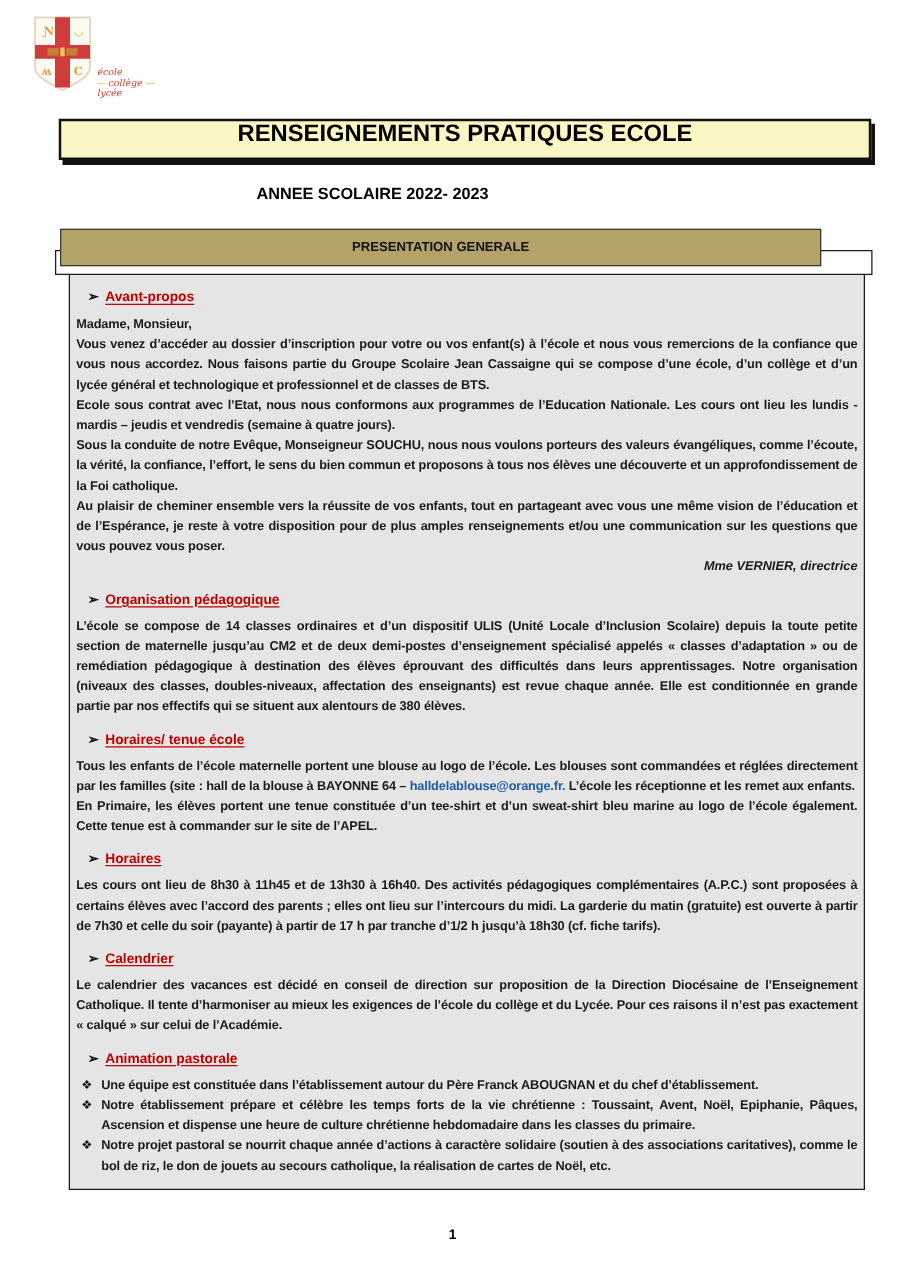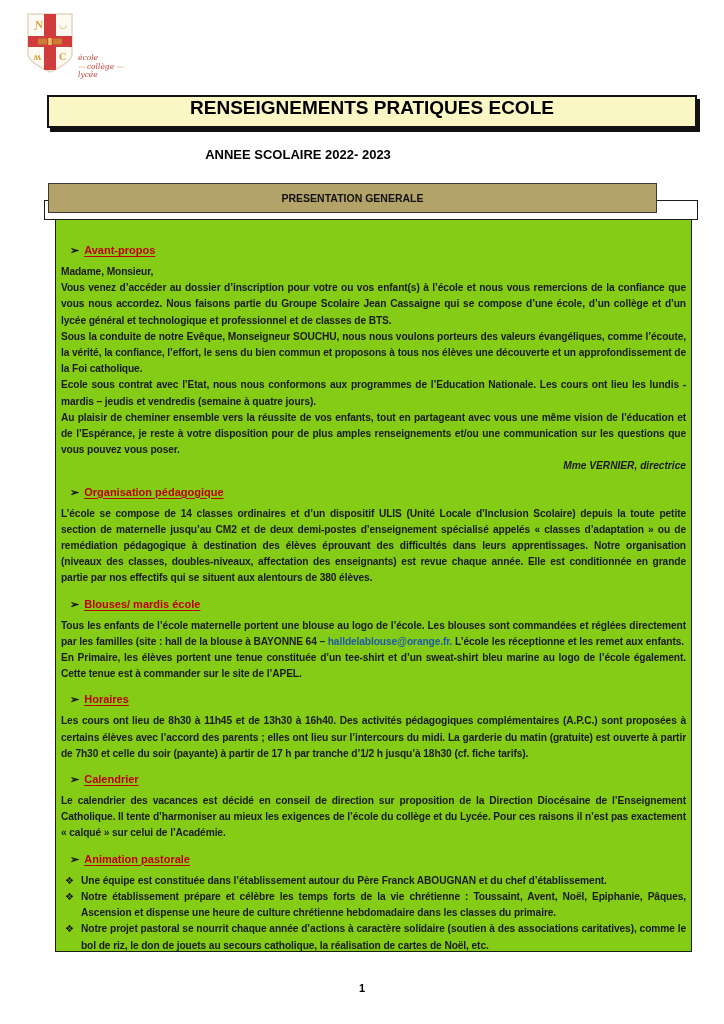--- a/index.html
+++ b/index.html
@@ -51,8 +51,8 @@
   
   .main-box {
     position: absolute; left: 55px; top: 219px; width: 637px; height: 733px;
-    border: 1.5px solid #1b1b1b; background: #84cc16; z-index: 1;
-    padding: 18px 5px 0 5px; overflow: hidden;
+    border: 1.5px solid #1b1b1b; background: #e5e5e5; z-index: 1;
+    padding: 6px 5px 0 5px; overflow: hidden;
   }
 
   .sec-head { margin: 9px 0 7px 9px; line-height: 14px; white-space: nowrap; }

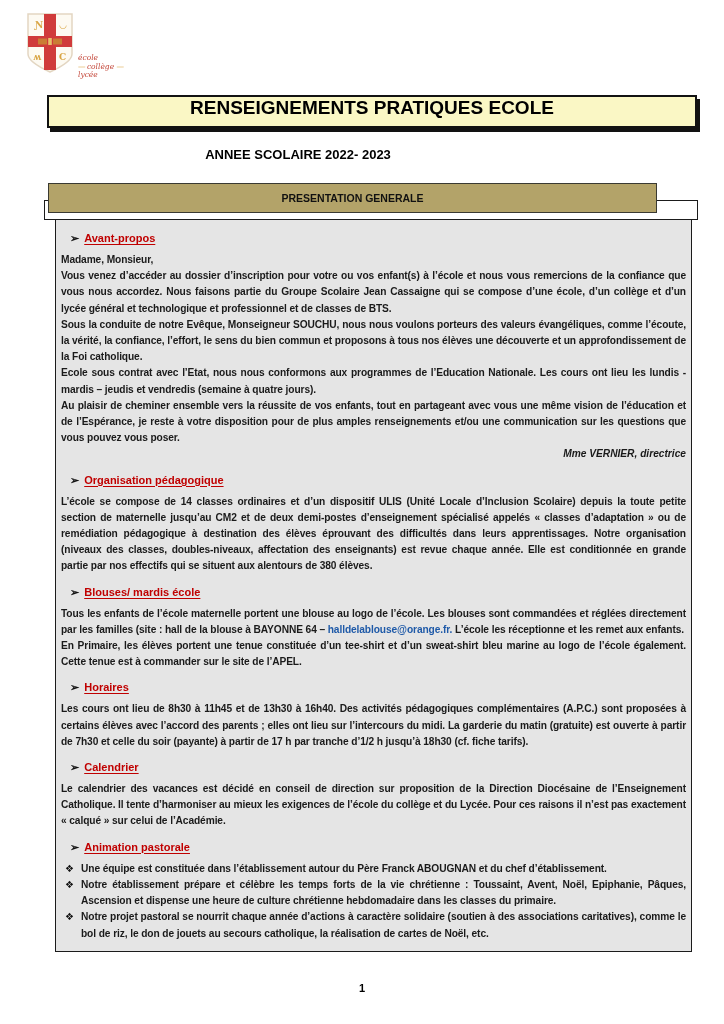--- a/index.html
+++ b/index.html
@@ -126,8 +126,8 @@
   </div>
   <p class="body-p">Madame, Monsieur,</p>
   <p class="body-p">Vous venez d’accéder au dossier d’inscription pour votre ou vos enfant(s) à l’école et nous vous remercions de la confiance que vous nous accordez. Nous faisons partie du Groupe Scolaire Jean Cassaigne qui se compose d’une école, d’un collège et d’un lycée général  et technologique et professionnel et de classes de BTS.</p>
+  <p class="body-p">Ecole sous contrat avec l’Etat, nous nous conformons aux programmes de l’Education Nationale. Les cours ont lieu les lundis - mardis – jeudis et vendredis (semaine à quatre jours).</p>
   <p class="body-p">Sous la conduite de notre Evêque, Monseigneur SOUCHU, nous nous voulons porteurs des valeurs évangéliques, comme l’écoute, la vérité, la confiance, l’effort, le sens du bien commun et proposons à tous nos élèves une découverte et un approfondissement de la Foi catholique.</p>
-  <p class="body-p">Ecole sous contrat avec l’Etat, nous nous conformons aux programmes de l’Education Nationale. Les cours ont lieu les lundis - mardis – jeudis et vendredis (semaine à quatre jours).</p>
   <p class="body-p">Au plaisir de cheminer ensemble vers la réussite de vos enfants, tout en partageant avec vous une même vision de l’éducation et de l’Espérance, je reste à votre disposition pour de plus amples renseignements et/ou une communication sur les questions que vous pouvez vous poser.</p>
   <div class="sig">Mme VERNIER, directrice</div>
 

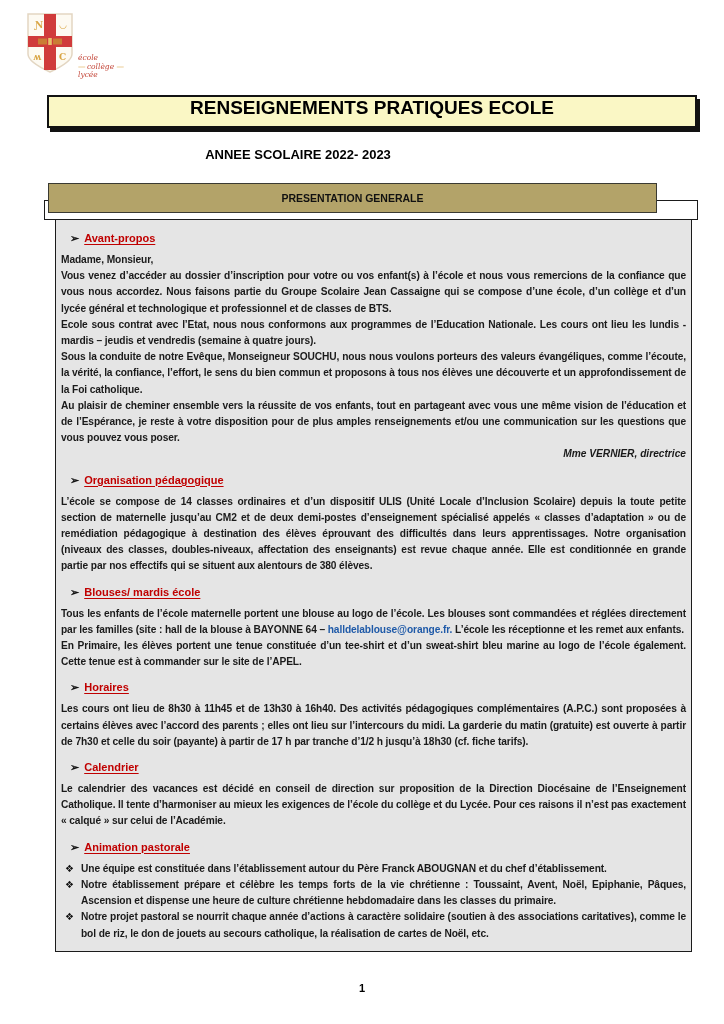--- a/index.html
+++ b/index.html
@@ -137,7 +137,7 @@
   <p class="body-p">L’école se compose de 14 classes ordinaires et d’un dispositif ULIS (Unité Locale d’Inclusion Scolaire) depuis la toute petite section de maternelle jusqu’au CM2 et de deux demi-postes d’enseignement spécialisé appelés « classes d’adaptation » ou de remédiation pédagogique à destination des élèves éprouvant des difficultés dans leurs apprentissages. Notre organisation (niveaux des classes, doubles-niveaux, affectation des enseignants) est revue chaque année. Elle est conditionnée en grande partie par nos effectifs qui se situent aux alentours de 380 élèves.</p>
 
   <div class="sec-head">
-    <span class="arrow">➢</span><span class="sec-title">Blouses/ mardis école</span>
+    <span class="arrow">➢</span><span class="sec-title">Horaires/ tenue école</span>
   </div>
   <p class="body-p"><span>Tous les enfants de l’école maternelle portent une blouse au logo de l’école. Les blouses sont commandées et réglées directement par les familles (site : hall de la blouse à BAYONNE 64 – </span><a class="email">halldelablouse@orange.fr.</a><span>  L’école les réceptionne et les remet aux enfants.</span></p>
   <p class="body-p">En Primaire, les élèves portent une tenue constituée d’un tee-shirt et d’un sweat-shirt bleu marine au logo de l’école également. Cette tenue est à commander sur le site de l’APEL.</p>

